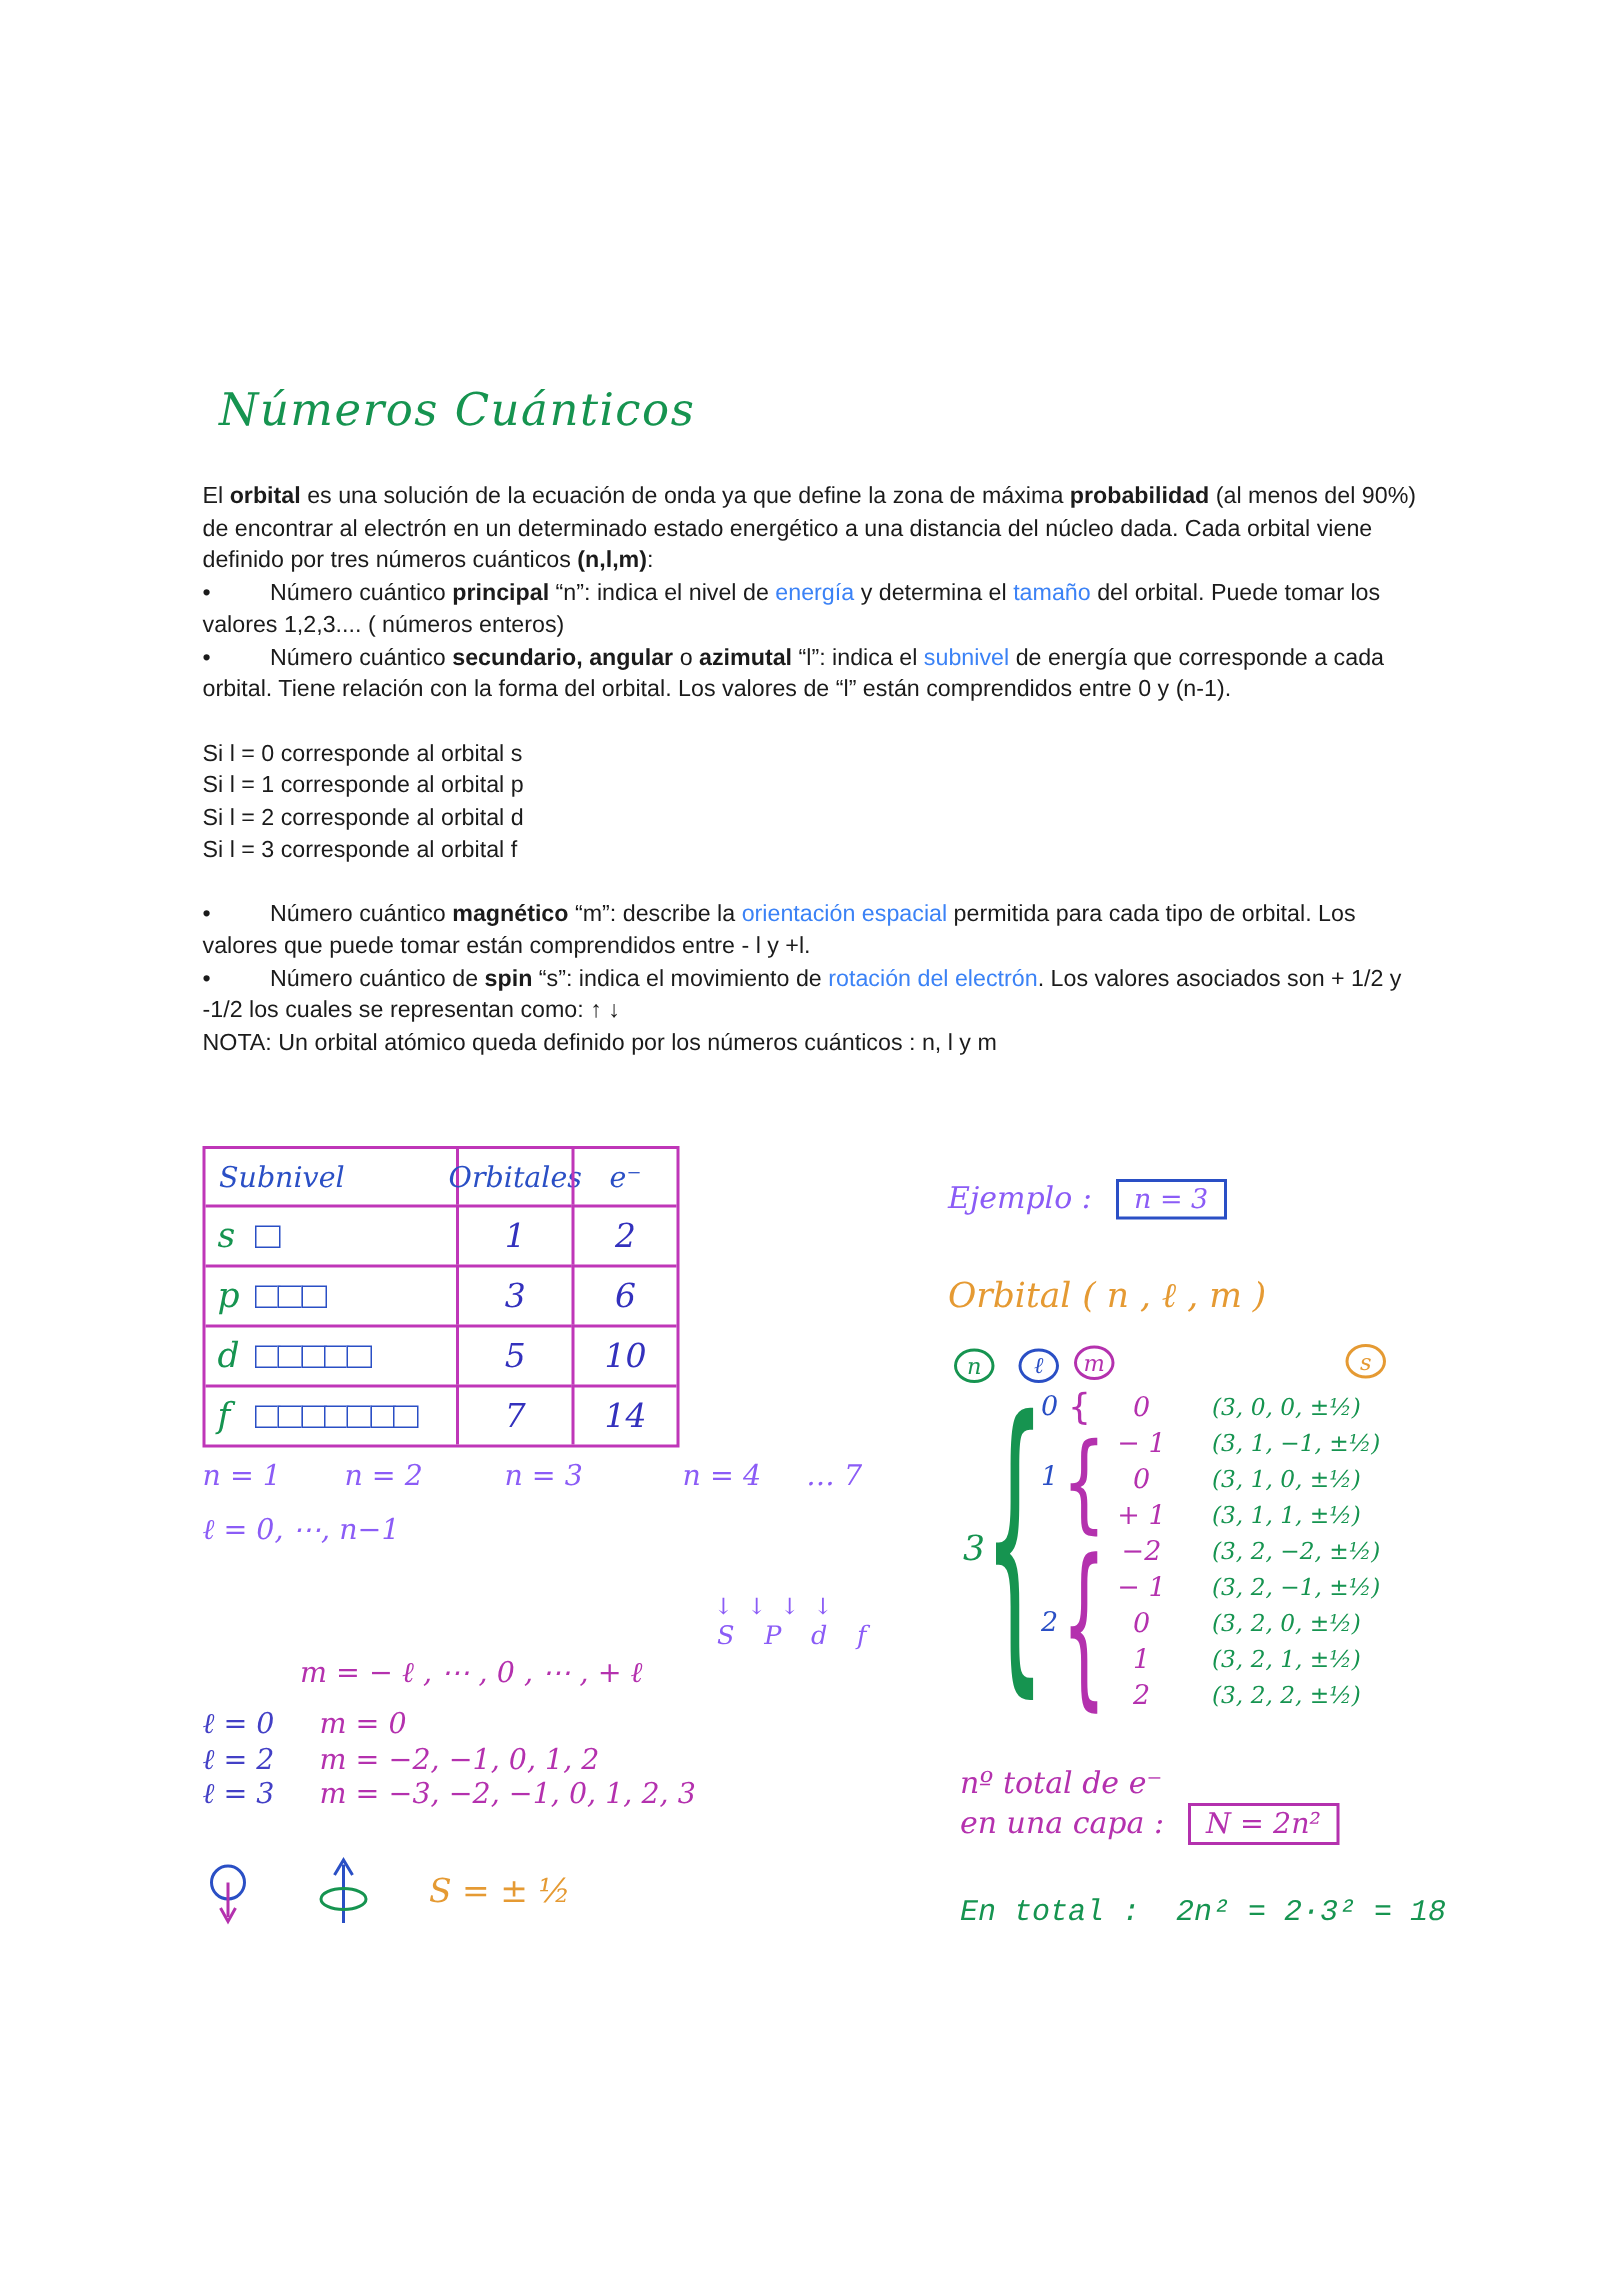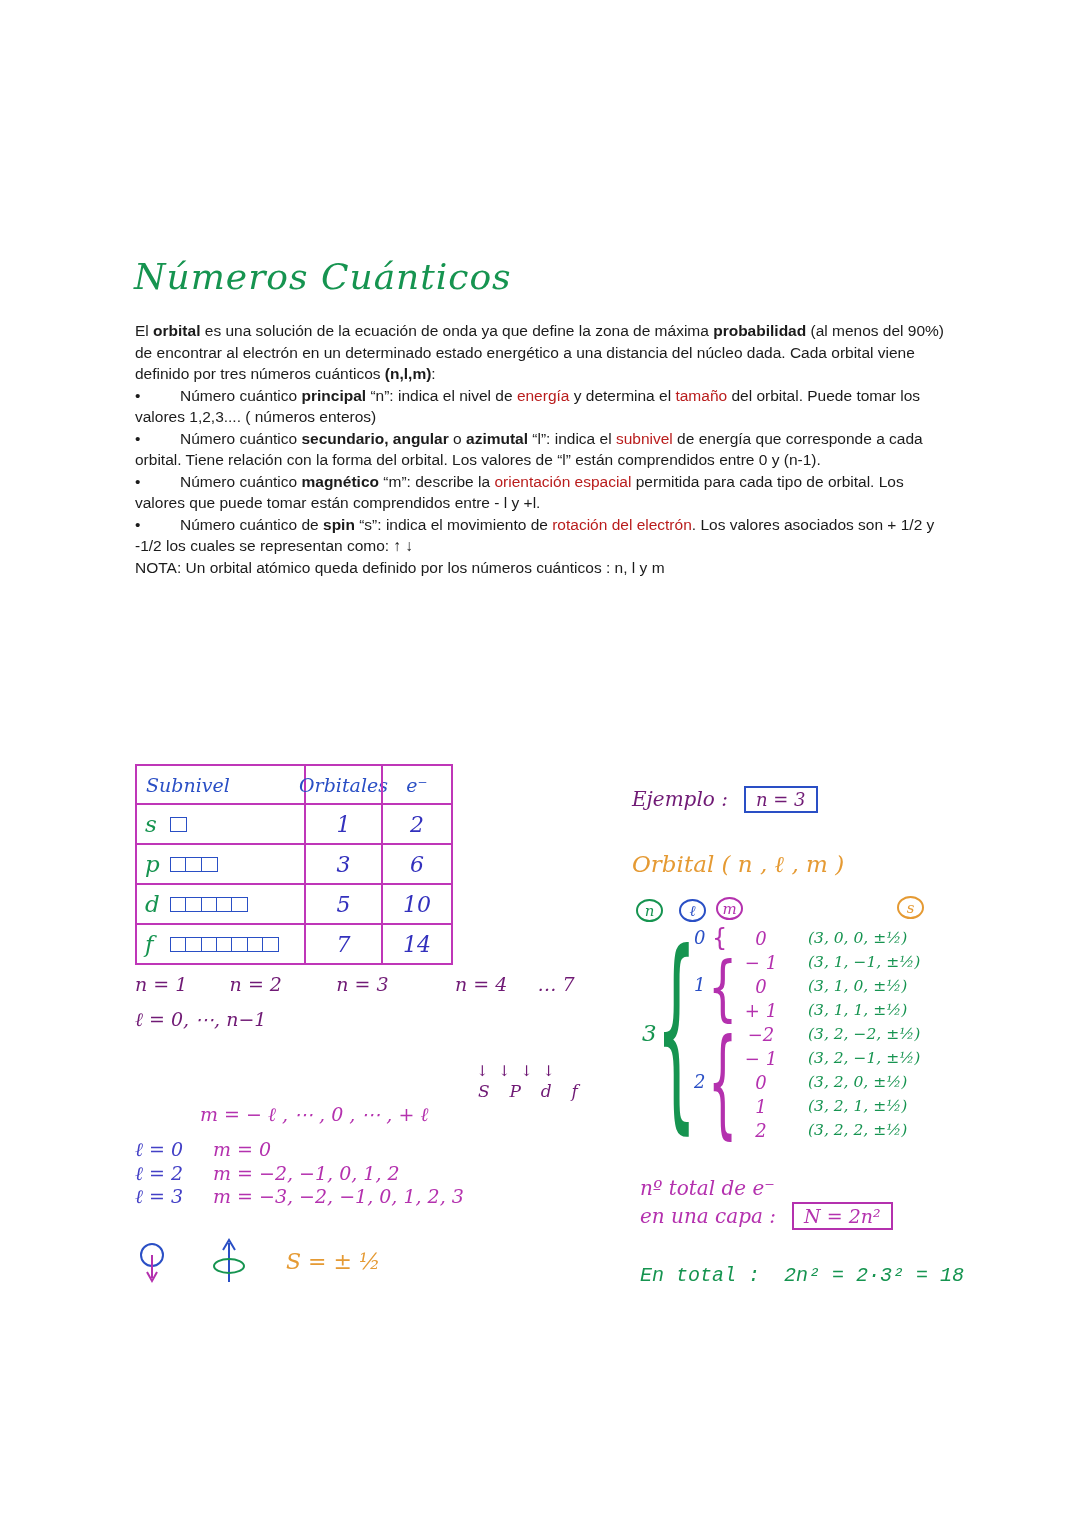--- a/index.html
+++ b/index.html
@@ -14,7 +14,7 @@
   .pre { white-space: pre; }
   .abs { position: absolute; }
 
-  .title { position: absolute; left: 134px; top: 256px; font-size: 36px; font-weight: normal; color: #169450; letter-spacing: 1px; text-align: center; }
+  .title { position: absolute; left: 146px; top: 256px; font-size: 30px; font-weight: normal; color: #169450; letter-spacing: 1px; text-align: center; }
 
   .typed { position: absolute; left: 135px; top: 320px; width: 812px; font-size: 15.5px; line-height: 1.39; color: #1b1b1b; }
   .typed p { margin: 0; }

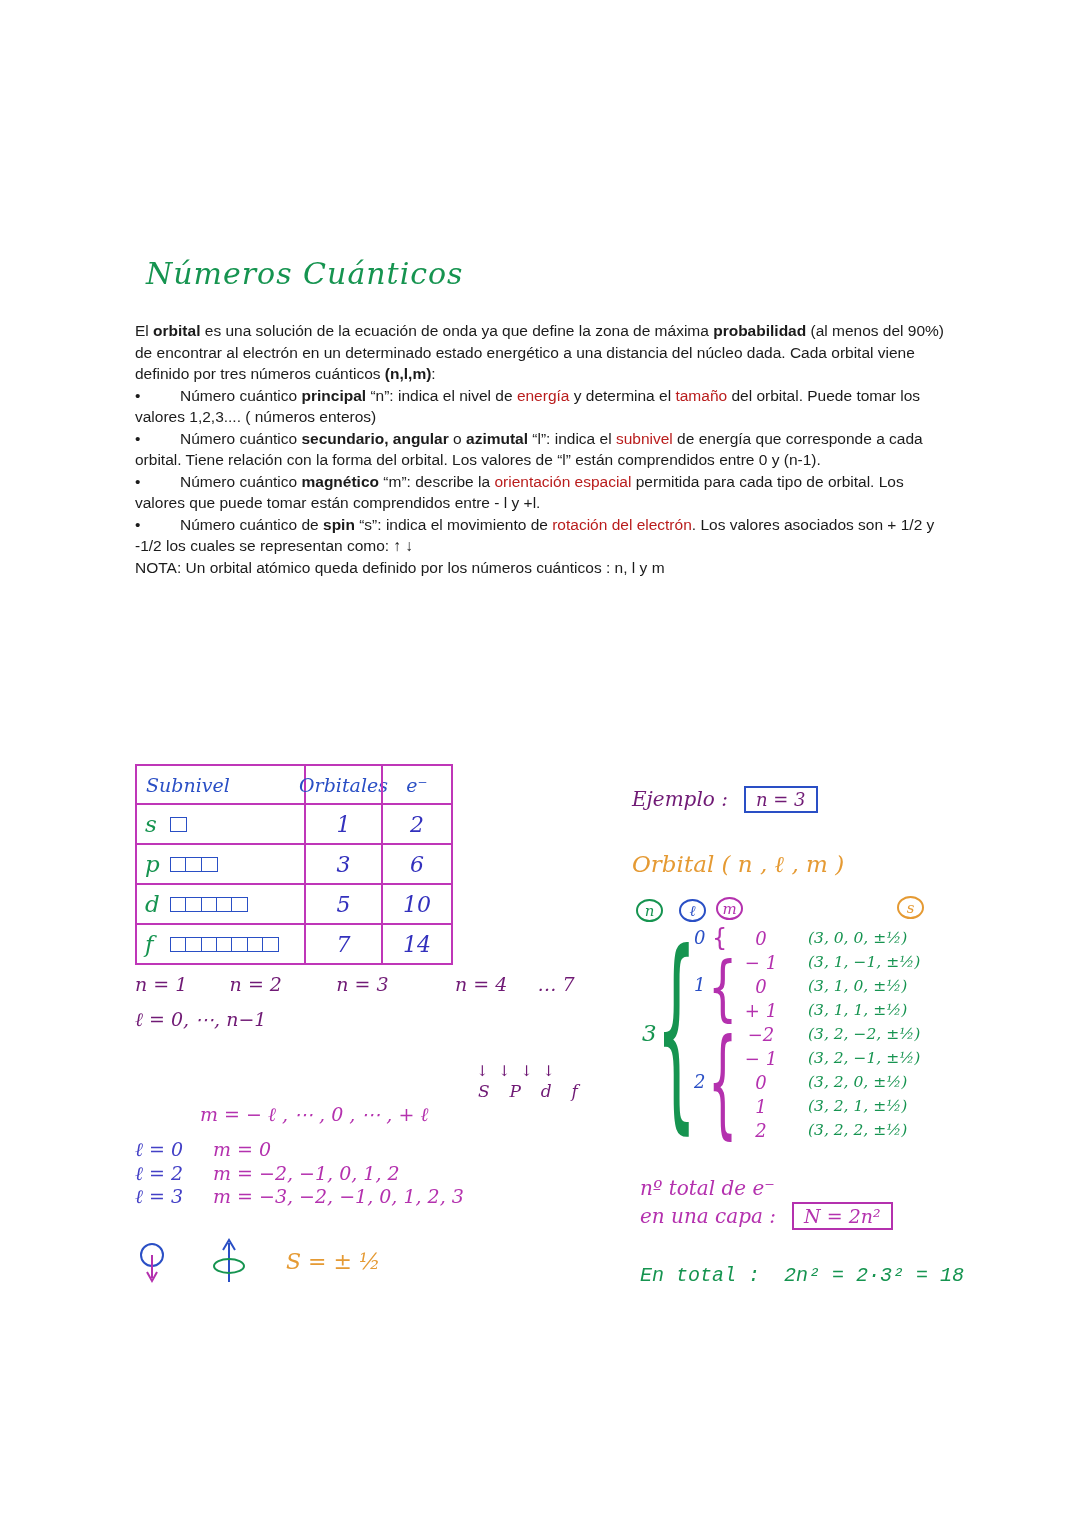--- a/index.html
+++ b/index.html
@@ -22,7 +22,7 @@
   .si-block { margin: 21px 0; }
   .nota { margin-top: 3px; }
   .seg-b { font-weight: bold; }
-  .seg-link { color: #b91c1c; }
+  .seg-link { color: #3b82f6; }
   .seg-bullet { display: inline-block; width: 45px; }
 
   

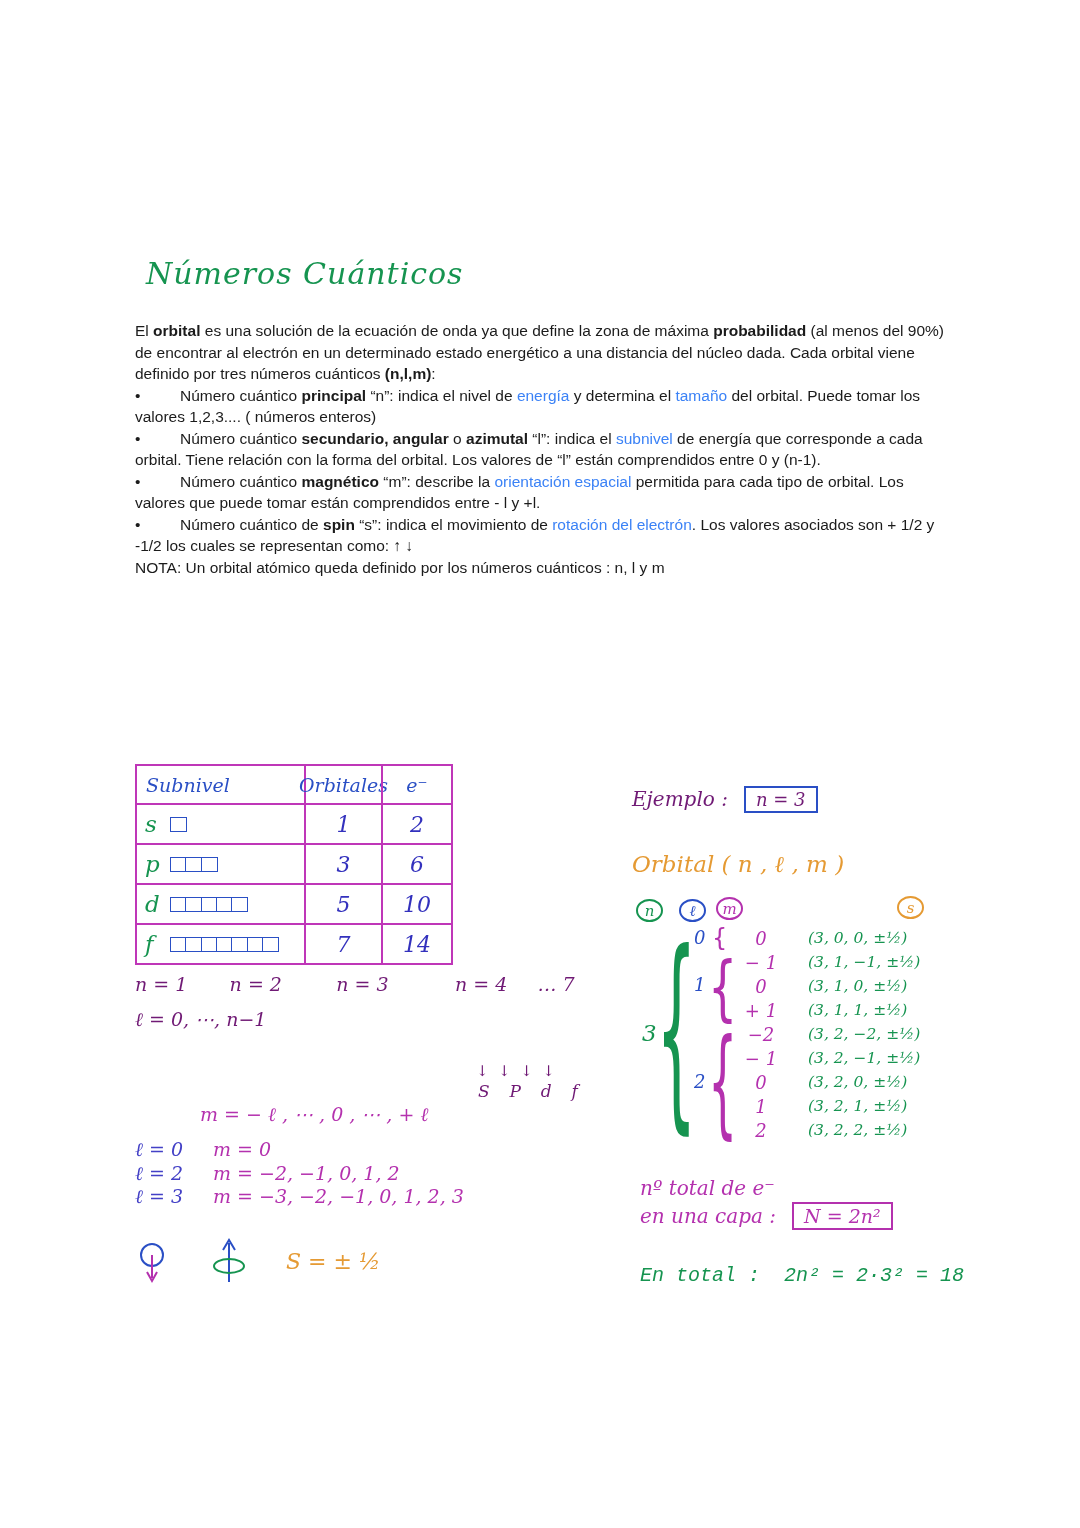--- a/index.html
+++ b/index.html
@@ -78,6 +78,12 @@
     <p class="gap-b"><span>El </span><span class="seg-b">orbital</span><span> es una solución de la ecuación de onda ya que define la zona de máxima </span><span class="seg-b">probabilidad</span><span> (al menos del 90%) de encontrar al electrón en un determinado estado energético a una distancia del núcleo dada. Cada orbital viene definido por tres números cuánticos </span><span class="seg-b">(n,l,m)</span><span>:</span></p>
     <p><span class="seg-bullet">•</span><span>Número cuántico </span><span class="seg-b">principal</span><span> “n”: indica el nivel de </span><span class="seg-link">energía</span><span> y determina el </span><span class="seg-link">tamaño</span><span> del orbital. Puede tomar los valores 1,2,3.... ( números enteros)</span></p>
     <p><span class="seg-bullet">•</span><span>Número cuántico </span><span class="seg-b">secundario, angular</span><span> o </span><span class="seg-b">azimutal</span><span> “l”: indica el </span><span class="seg-link">subnivel</span><span> de energía que corresponde a cada orbital. Tiene relación con la forma del orbital. Los valores de “l” están comprendidos entre 0 y (n-1).</span></p>
+    <div class="si-block">
+      <div>Si l = 0 corresponde al orbital s</div>
+      <div>Si l = 1 corresponde al orbital p</div>
+      <div>Si l = 2 corresponde al orbital d</div>
+      <div>Si l = 3 corresponde al orbital f</div>
+    </div>
     <p><span class="seg-bullet">•</span><span>Número cuántico </span><span class="seg-b">magnético</span><span> “m”: describe la </span><span class="seg-link">orientación espacial</span><span> permitida para cada tipo de orbital. Los valores que puede tomar están comprendidos entre  - l y +l.</span></p>
     <p><span class="seg-bullet">•</span><span>Número cuántico de </span><span class="seg-b">spin</span><span> “s”: indica el movimiento de </span><span class="seg-link">rotación del electrón</span><span>. Los valores asociados son + 1/2 y -1/2 los cuales se representan como:  ↑ ↓</span></p>
     <p class="nota">NOTA: Un orbital atómico queda definido por los números cuánticos : n, l y m</p>

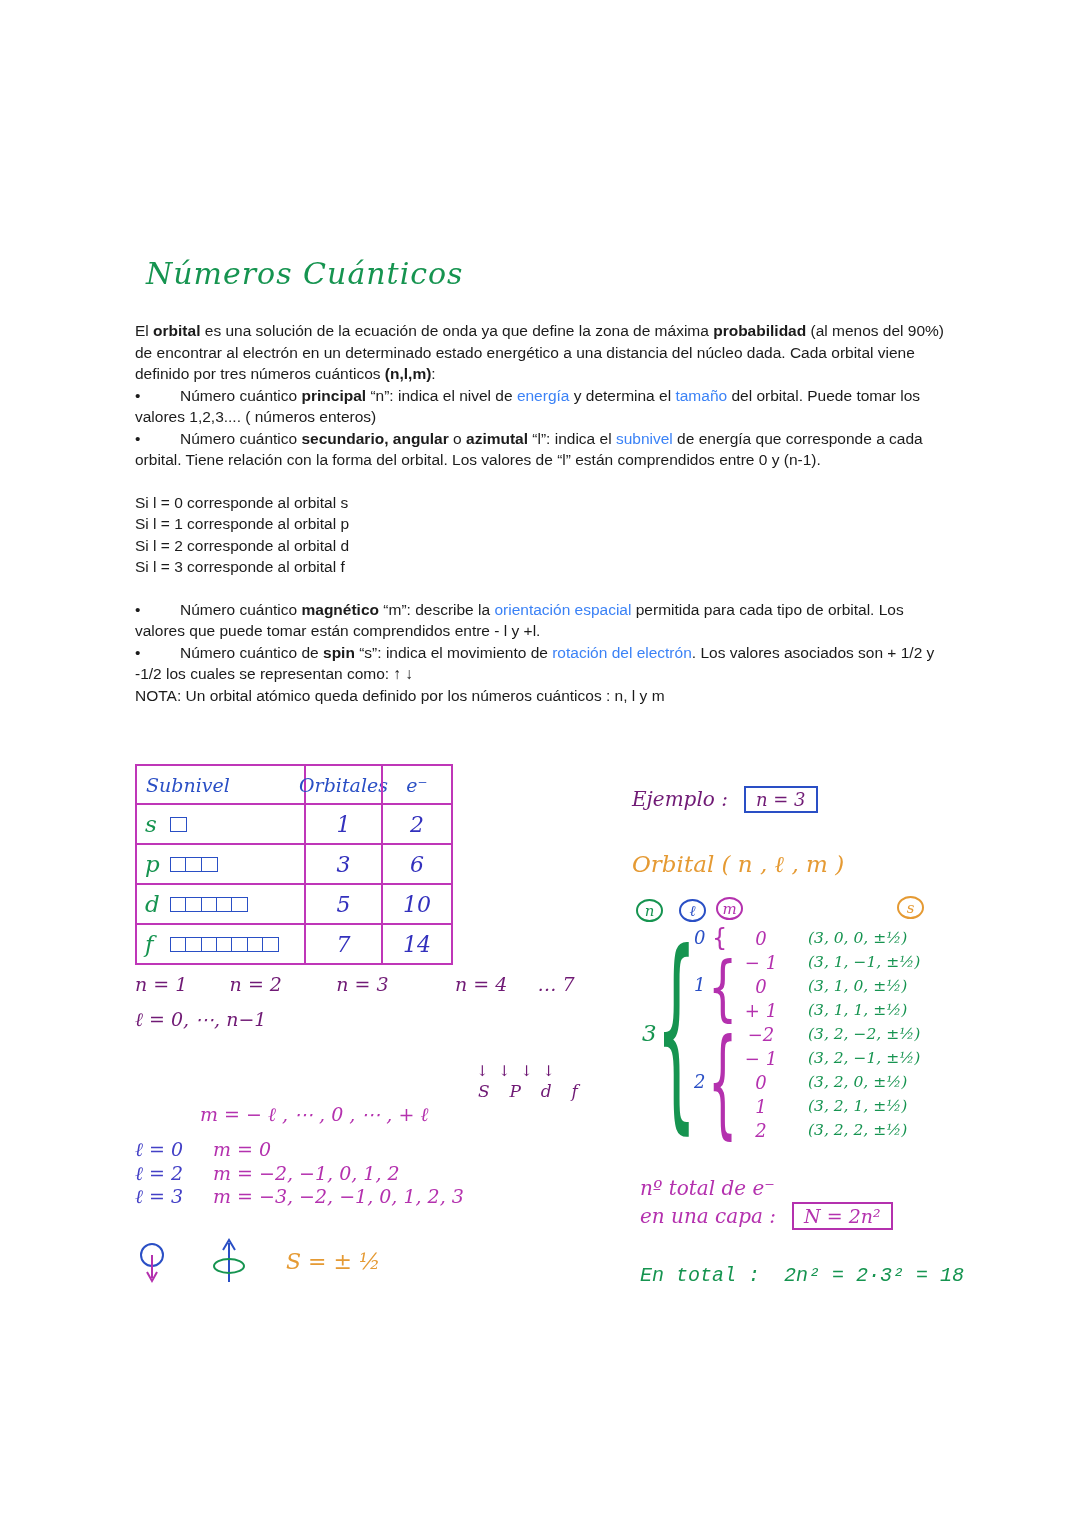--- a/index.html
+++ b/index.html
@@ -7,7 +7,7 @@
   .page { position: relative; width: 1080px; height: 1528px; background: #ffffff; margin: 0 auto; overflow: hidden; }
 
   .hw { font-family: "DejaVu Serif", serif; font-style: italic; }
-  .hblue { color: #701a75; }
+  .hblue { color: #8b5cf6; }
   .hgreen { color: #169450; }
   .hmag { color: #b431ae; }
   .horange { color: #e59a33; }

